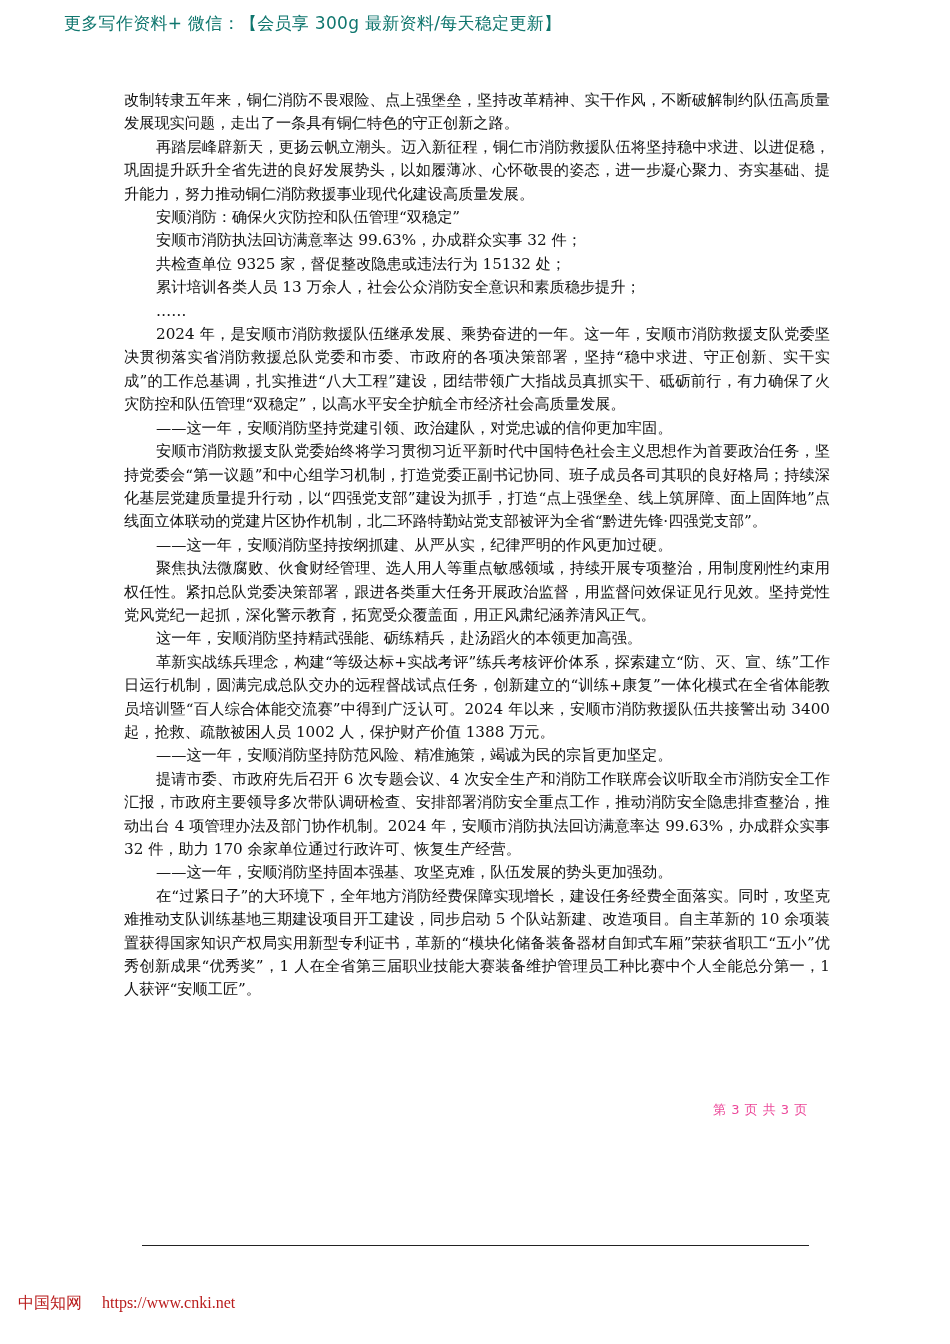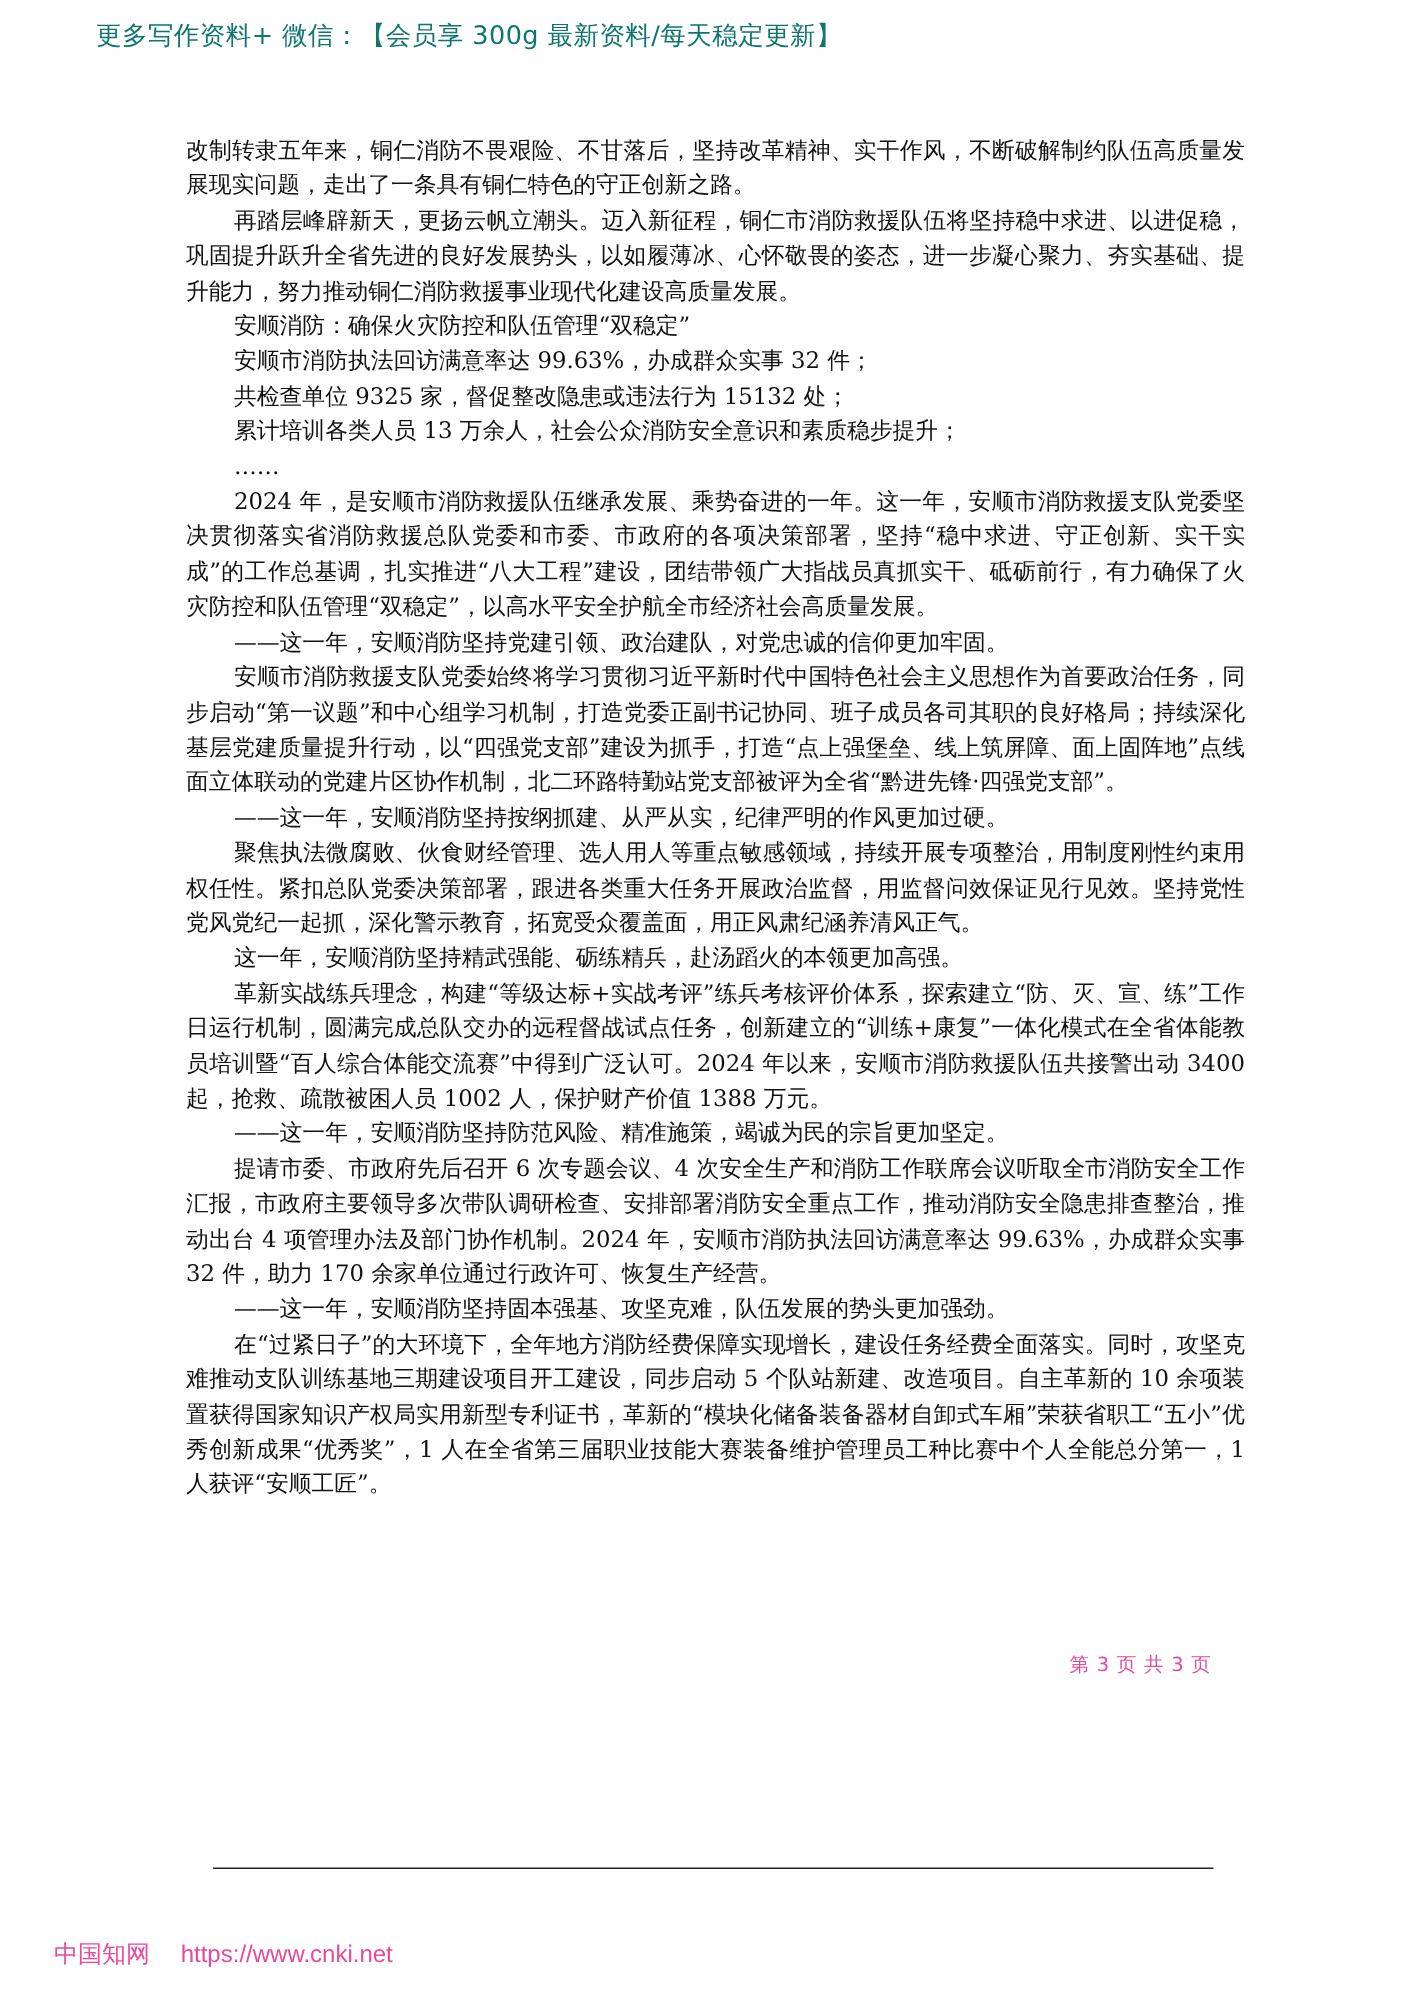--- a/index.html
+++ b/index.html
@@ -24,7 +24,7 @@
 <div class="banner">更多写作资料+ 微信：【会员享 300g 最新资料/每天稳定更新】</div>
 
 <div class="content">
-  <p>改制转隶五年来，铜仁消防不畏艰险、不甘落后，坚持改革精神、实干作风，不断破解制约队伍高质量发展现实问题，走出了一条具有铜仁特色的守正创新之路。</p>
+  <p>改制转隶五年来，铜仁消防不畏艰险、点上强堡垒，坚持改革精神、实干作风，不断破解制约队伍高质量发展现实问题，走出了一条具有铜仁特色的守正创新之路。</p>
   <p class="indent">再踏层峰辟新天，更扬云帆立潮头。迈入新征程，铜仁市消防救援队伍将坚持稳中求进、以进促稳，巩固提升跃升全省先进的良好发展势头，以如履薄冰、心怀敬畏的姿态，进一步凝心聚力、夯实基础、提升能力，努力推动铜仁消防救援事业现代化建设高质量发展。</p>
   <p class="indent">安顺消防：确保火灾防控和队伍管理“双稳定”</p>
   <p class="indent">安顺市消防执法回访满意率达 99.63%，办成群众实事 32 件；</p>

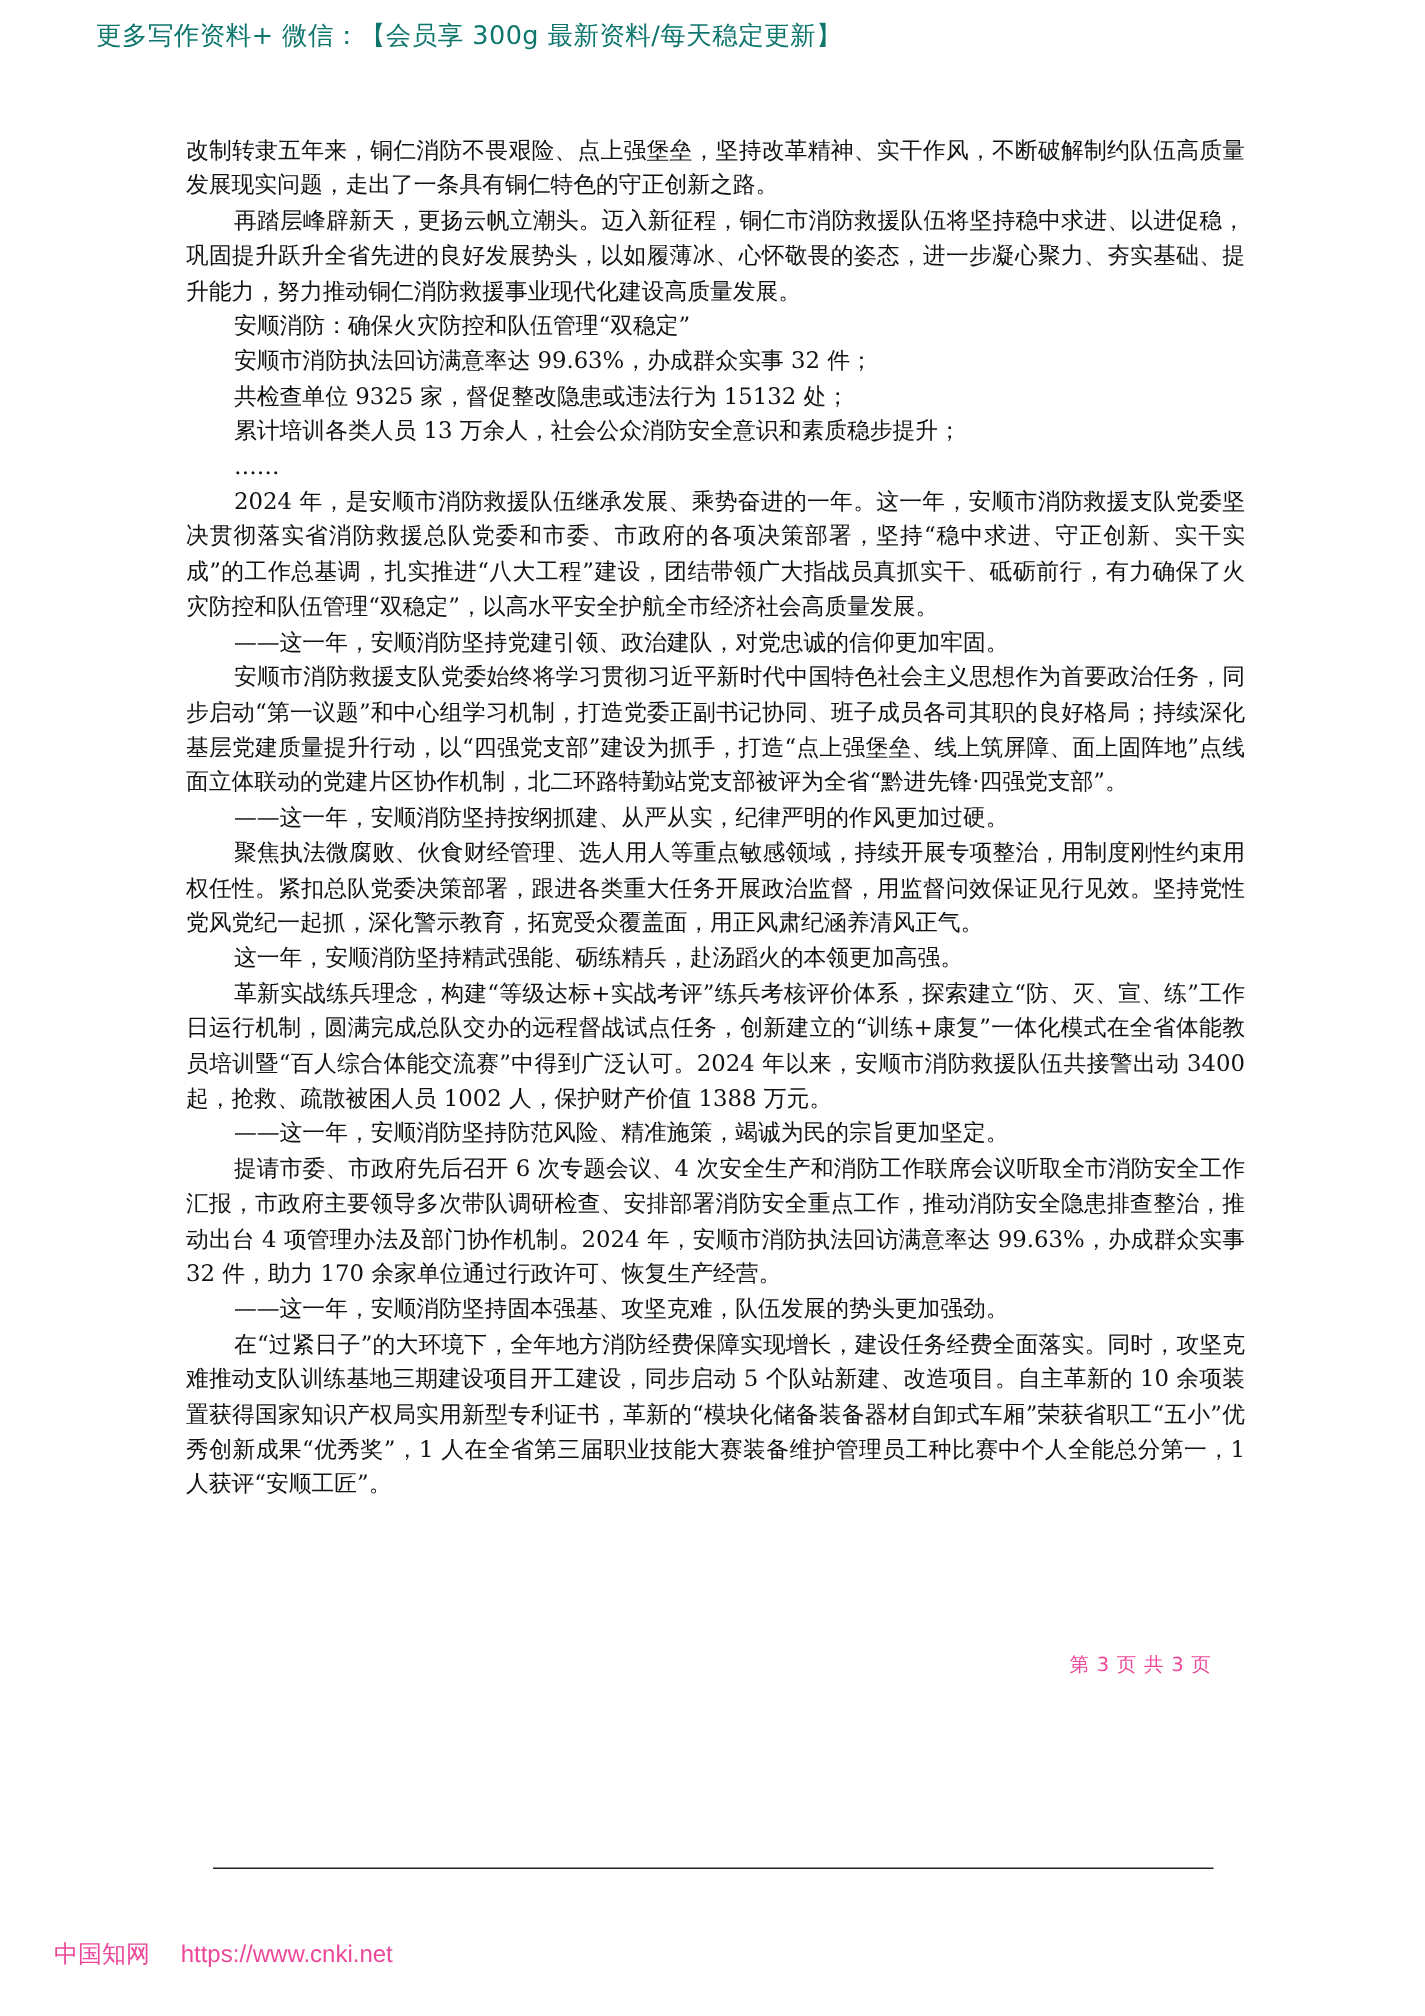--- a/index.html
+++ b/index.html
@@ -33,7 +33,7 @@
   <p class="indent">……</p>
   <p class="indent">2024 年，是安顺市消防救援队伍继承发展、乘势奋进的一年。这一年，安顺市消防救援支队党委坚决贯彻落实省消防救援总队党委和市委、市政府的各项决策部署，坚持“稳中求进、守正创新、实干实成”的工作总基调，扎实推进“八大工程”建设，团结带领广大指战员真抓实干、砥砺前行，有力确保了火灾防控和队伍管理“双稳定”，以高水平安全护航全市经济社会高质量发展。</p>
   <p class="indent">——这一年，安顺消防坚持党建引领、政治建队，对党忠诚的信仰更加牢固。</p>
-  <p class="indent">安顺市消防救援支队党委始终将学习贯彻习近平新时代中国特色社会主义思想作为首要政治任务，同步启动“第一议题”和中心组学习机制，打造党委正副书记协同、班子成员各司其职的良好格局；持续深化基层党建质量提升行动，以“四强党支部”建设为抓手，打造“点上强堡垒、线上筑屏障、面上固阵地”点线面立体联动的党建片区协作机制，北二环路特勤站党支部被评为全省“黔进先锋·四强党支部”。</p>
+  <p class="indent">安顺市消防救援支队党委始终将学习贯彻习近平新时代中国特色社会主义思想作为首要政治任务，坚持党委会“第一议题”和中心组学习机制，打造党委正副书记协同、班子成员各司其职的良好格局；持续深化基层党建质量提升行动，以“四强党支部”建设为抓手，打造“点上强堡垒、线上筑屏障、面上固阵地”点线面立体联动的党建片区协作机制，北二环路特勤站党支部被评为全省“黔进先锋·四强党支部”。</p>
   <p class="indent">——这一年，安顺消防坚持按纲抓建、从严从实，纪律严明的作风更加过硬。</p>
   <p class="indent">聚焦执法微腐败、伙食财经管理、选人用人等重点敏感领域，持续开展专项整治，用制度刚性约束用权任性。紧扣总队党委决策部署，跟进各类重大任务开展政治监督，用监督问效保证见行见效。坚持党性党风党纪一起抓，深化警示教育，拓宽受众覆盖面，用正风肃纪涵养清风正气。</p>
   <p class="indent">这一年，安顺消防坚持精武强能、砺练精兵，赴汤蹈火的本领更加高强。</p>

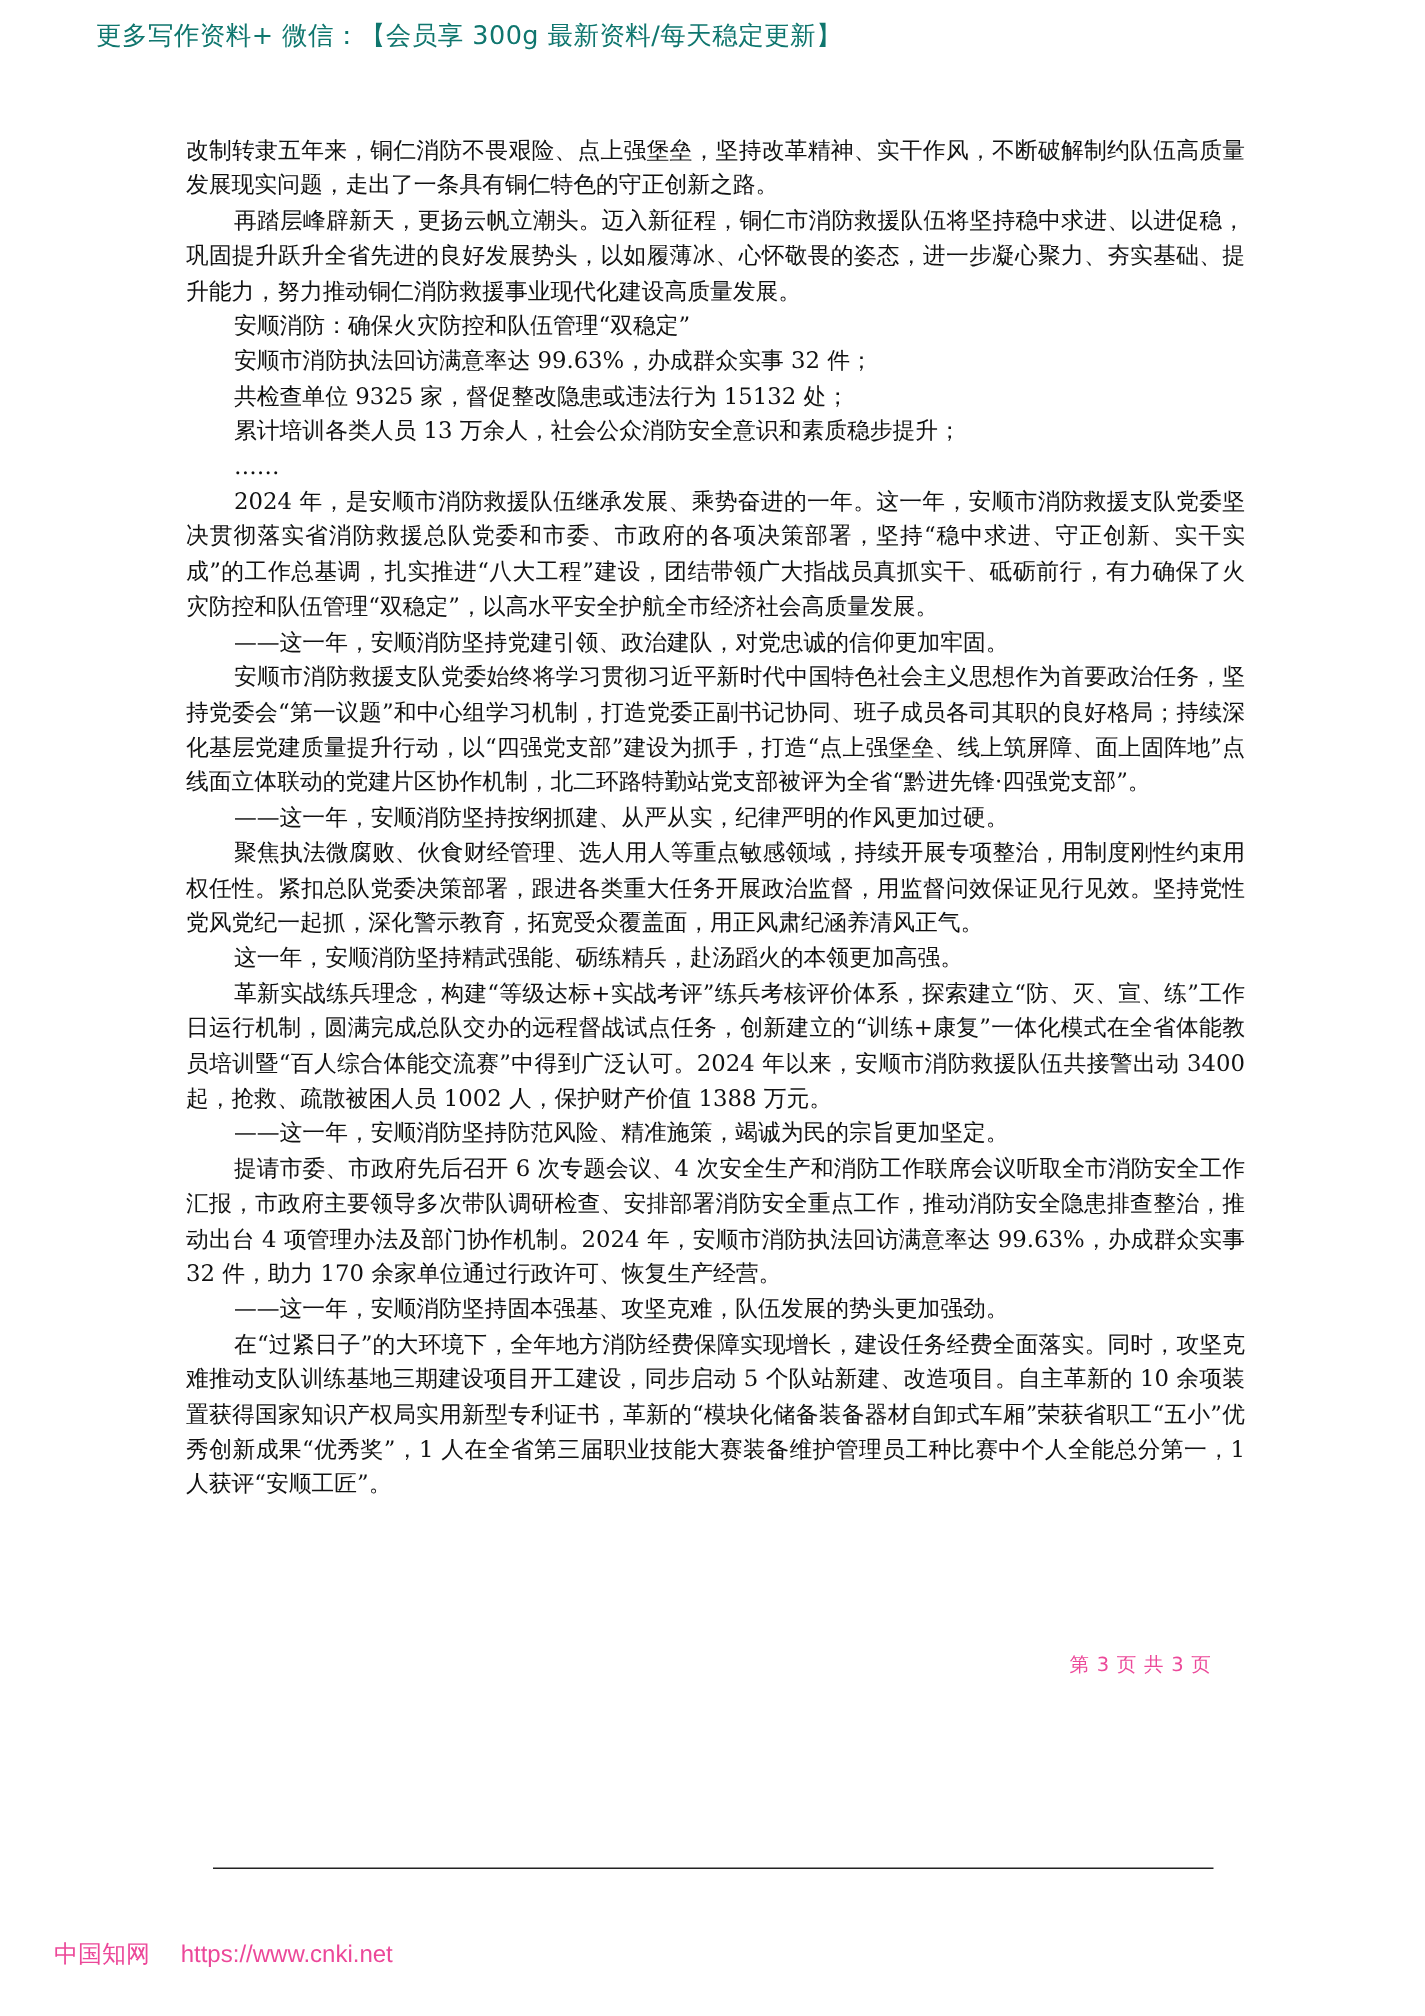--- a/index.html
+++ b/index.html
@@ -14,8 +14,8 @@
   .page-num { position: absolute; left: 713px; top: 1101px; font-size: 13px; letter-spacing: 0.5px;
               font-family: "DejaVu Sans", "Liberation Sans", sans-serif; color: #ec4899; }
   .rule { position: absolute; left: 142px; top: 1245px; width: 667px; height: 0; border-top: 1.3px solid #222; }
-  .footer { position: absolute; left: 36px; top: 1293px; font-family: Liberation Sans, sans-serif;
-            font-size: 16px; color: #ec4899; white-space: nowrap; }
+  .footer { position: absolute; left: 18px; top: 1293px; font-family: Liberation Serif, serif;
+            font-size: 16px; color: #b91c1c; white-space: nowrap; }
   .footer .brand { margin-right: 16px; }
 </style>
 </head>

